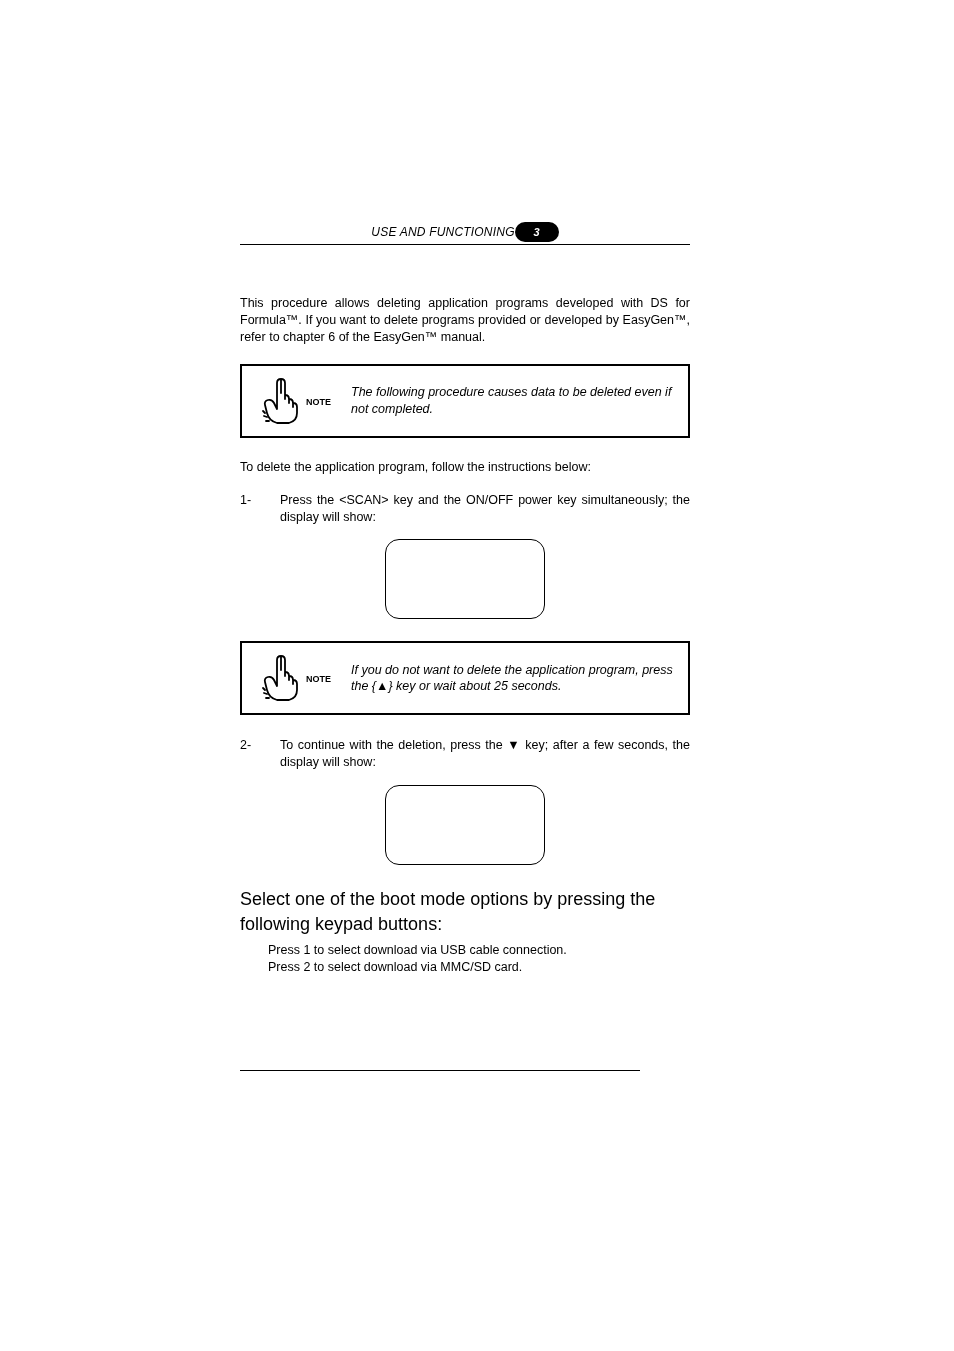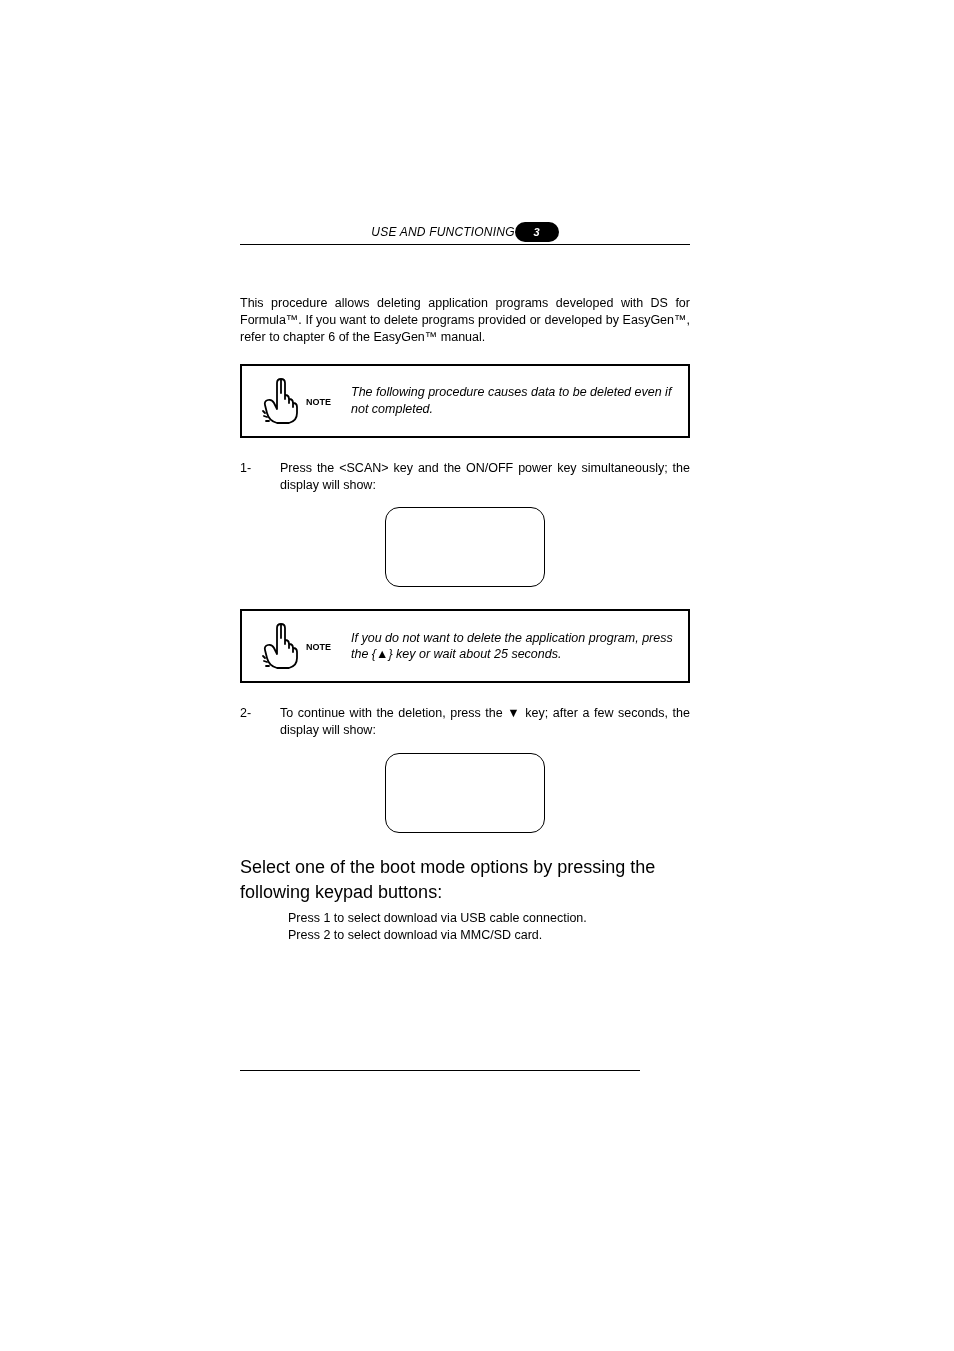--- a/index.html
+++ b/index.html
@@ -154,6 +154,7 @@
     <div class="note-text">The following procedure causes data to be deleted even if not completed.</div>
   </div>
 
+  <p class="instruction-lead">To delete the application program, follow the instructions below:</p>
 
   <div class="step">
     <span class="step-num">1-</span>

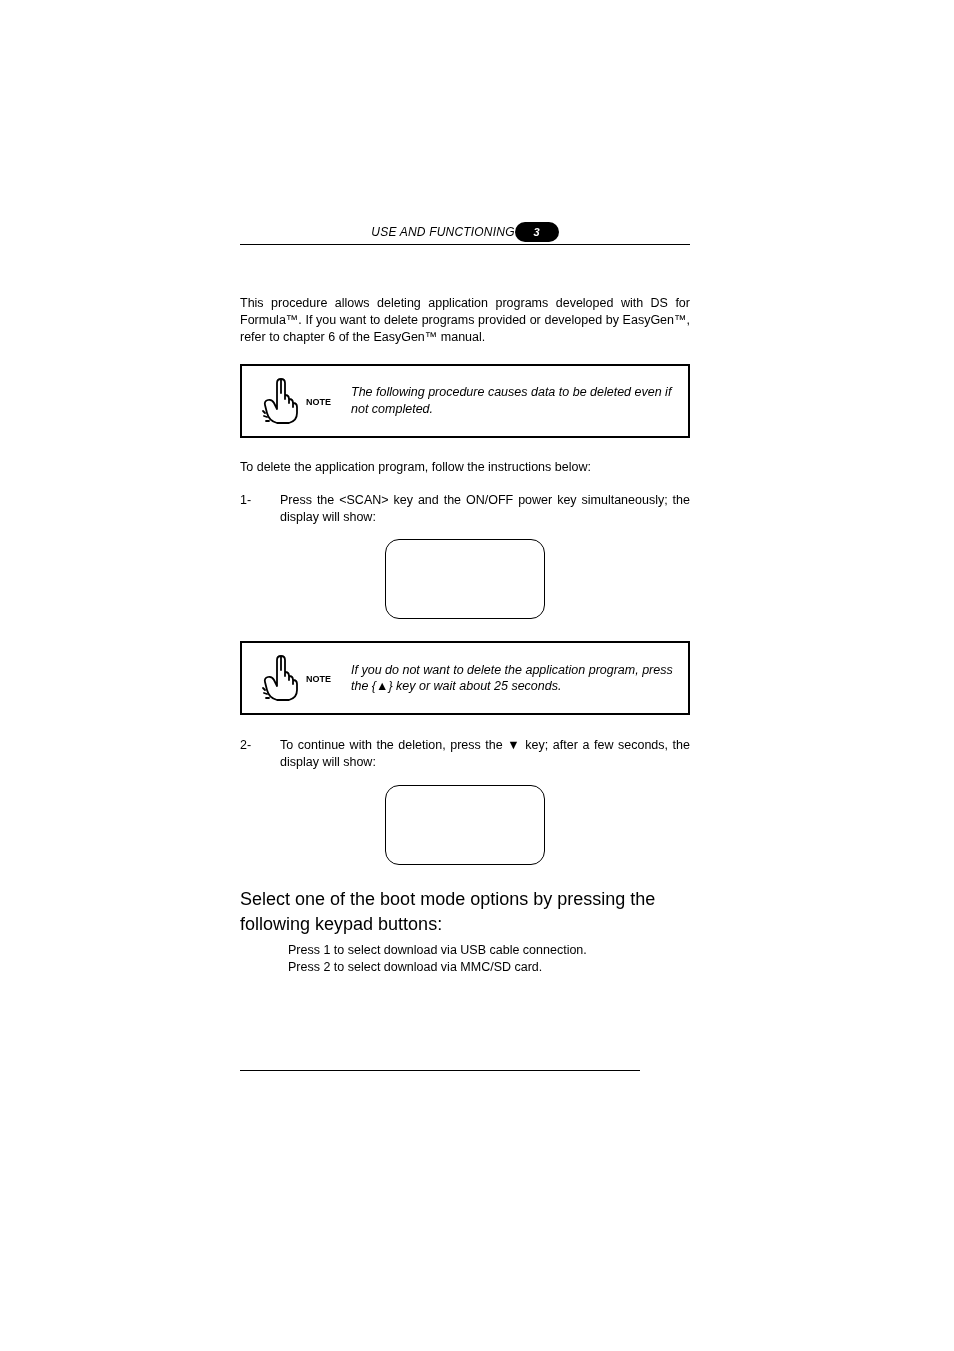--- a/index.html
+++ b/index.html
@@ -119,7 +119,7 @@
     .boot-indent {
       font-size: 12.5px;
       line-height: 1.4;
-      margin-left: 48px;
+      margin-left: 28px;
     }
     .footer-line {
       position: absolute;

